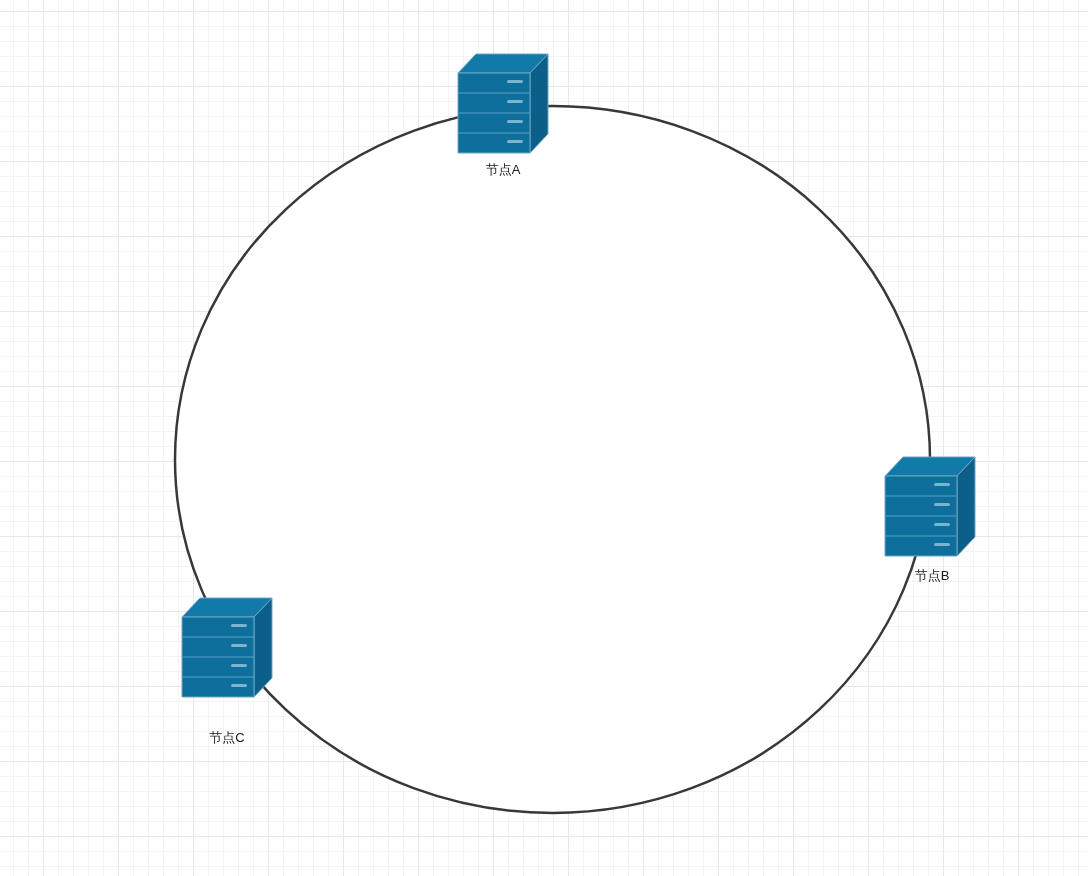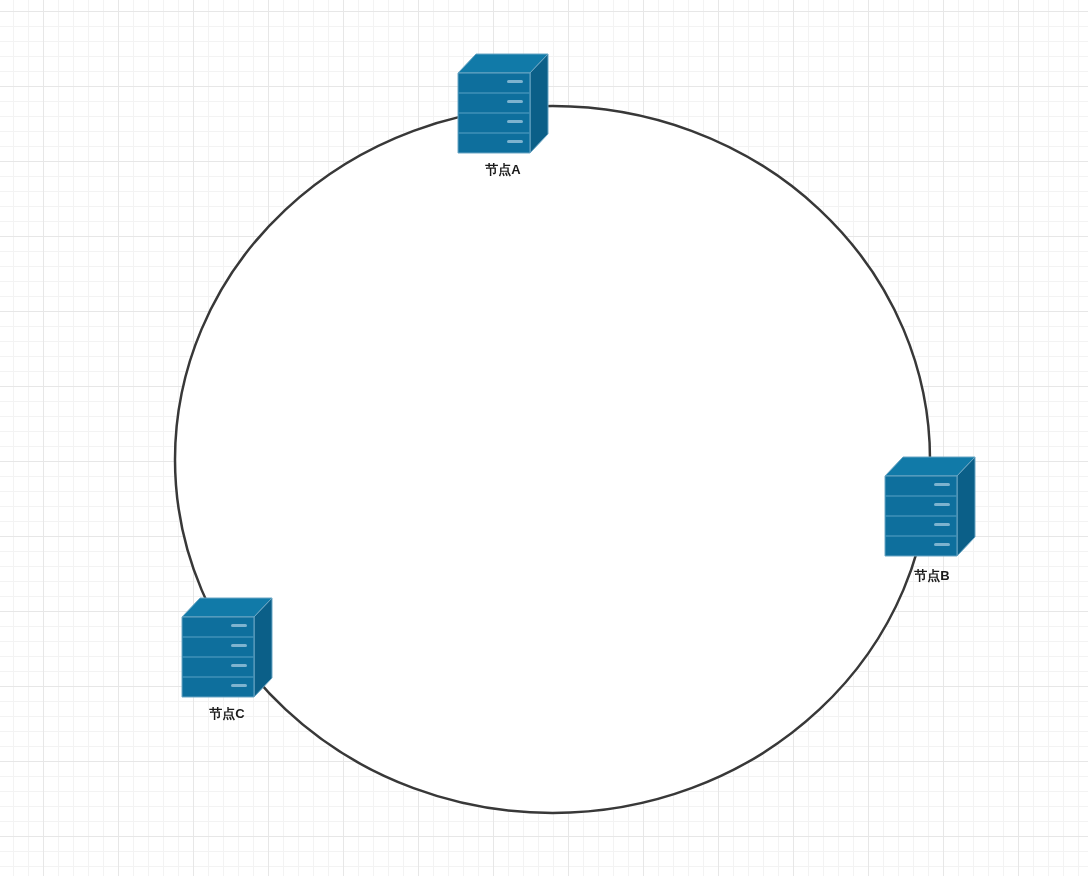--- a/index.html
+++ b/index.html
@@ -60,7 +60,7 @@
     position: absolute;
     transform: translateX(-50%);
     font-size: 13px;
-    font-weight: bold;
+    font-weight: normal;
     color: var(--label-color);
     white-space: nowrap;
     line-height: 15px;

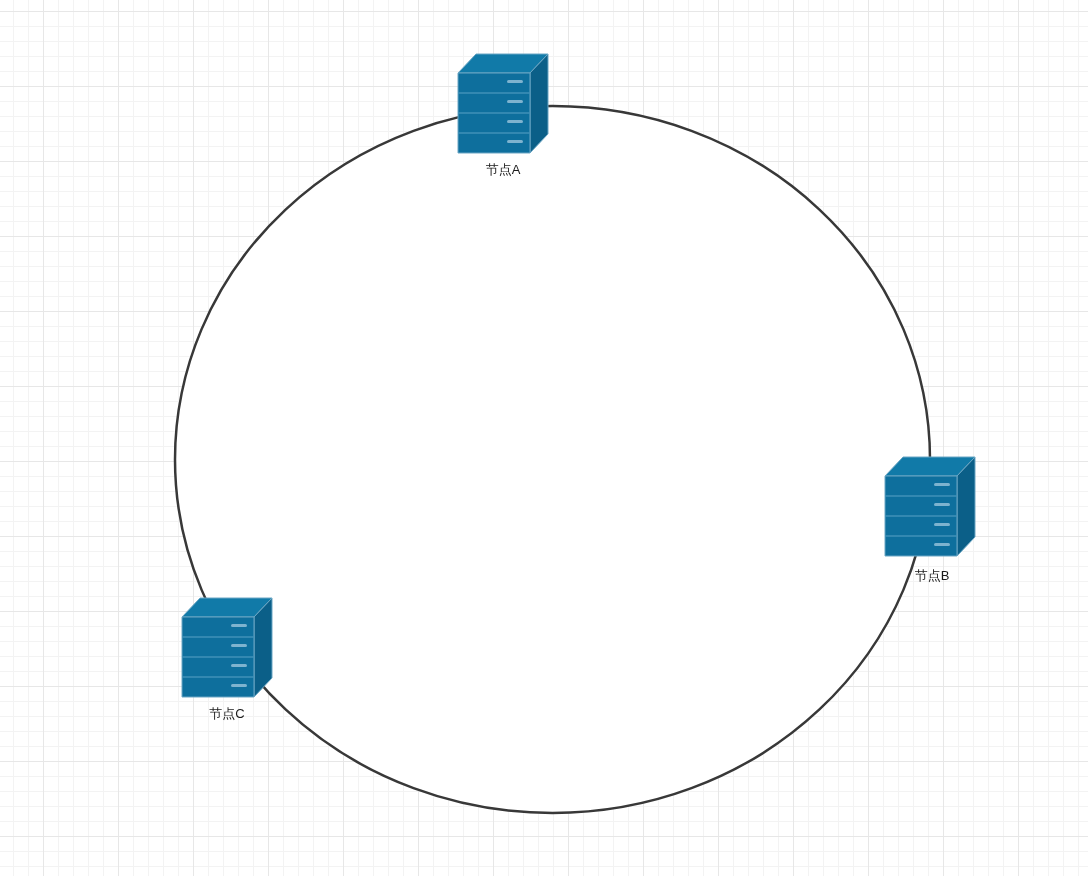--- a/index.html
+++ b/index.html
@@ -107,7 +107,7 @@
 
   <div class="node-label" style="left:932px; top:568px;text-align:right;">节点B</div>
 
-  <div class="node-label" style="left:227px; top:706px;">节点C</div>
+  <div class="node-label" style="left:227px; top:730px;">节点C</div>
 
 </div>
 

